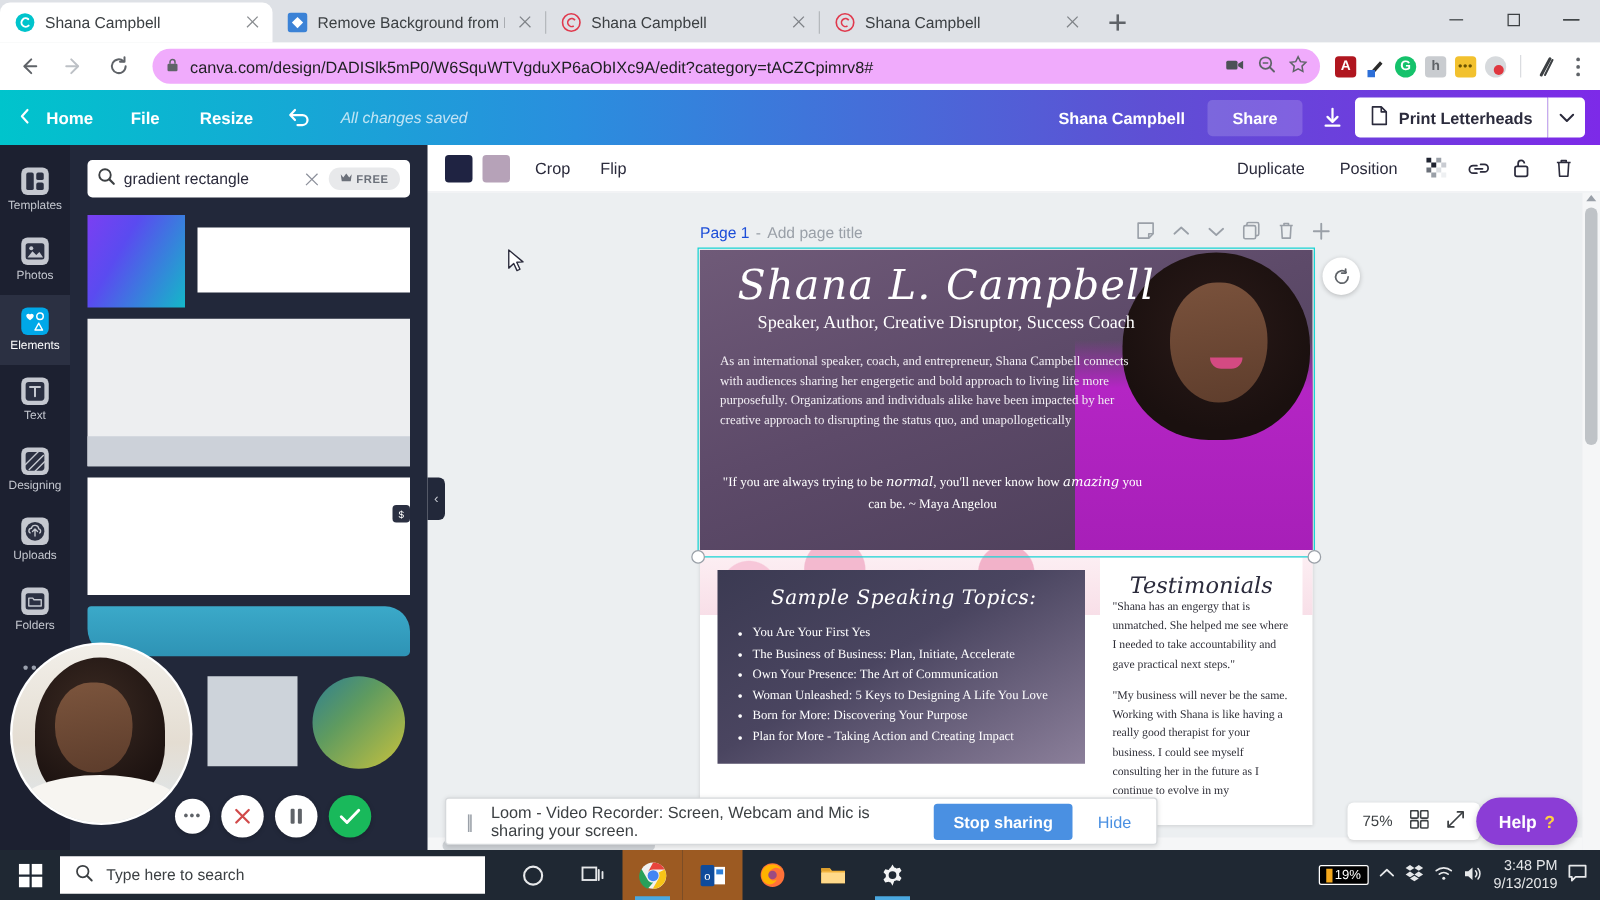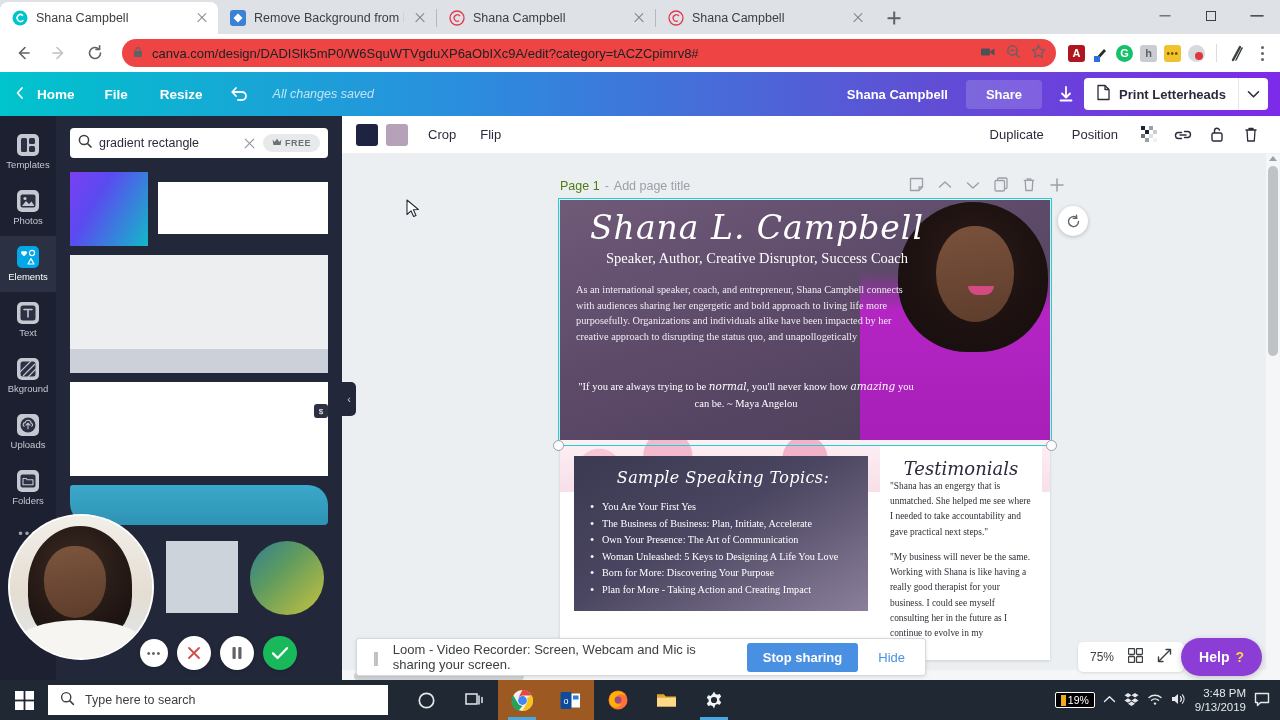--- a/index.html
+++ b/index.html
@@ -62,7 +62,7 @@
   .navbtn { width: 30px; height: 30px; position: relative; margin-right: 6px; color:#5f6368; }
   .navbtn svg { position:absolute; left:50%; top:50%; transform:translate(-50%,-50%); }
   .omnibox {
-    flex: 1; height: 28px; background: #ef4444; border-radius: 14px;
+    flex: 1; height: 28px; background: #f0abfc; border-radius: 14px;
     display: flex; align-items: center; padding: 8px 10px; margin: 0 6px;
     font-size: 13px; color: #202124; gap: 8px; min-width: 0;
   }

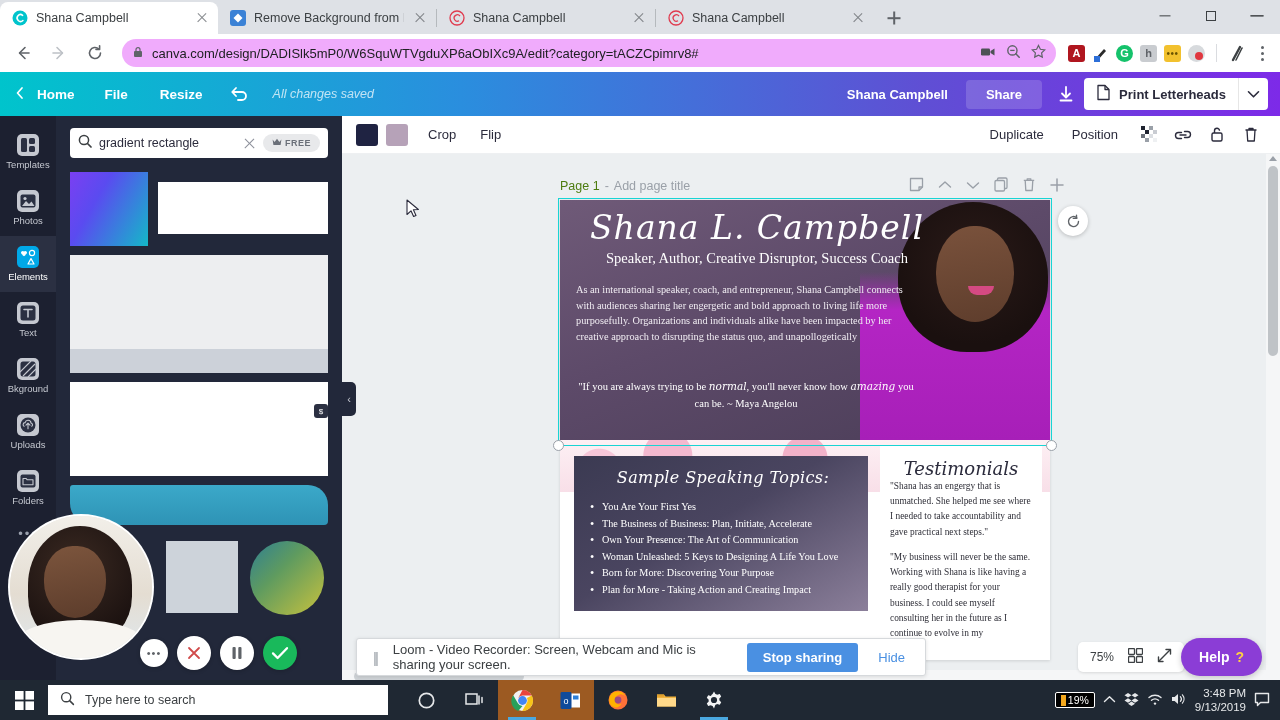--- a/index.html
+++ b/index.html
@@ -180,7 +180,7 @@
     position:absolute; left:218px; top:22px; width:504px; height:20px;
     display:flex; align-items:center; font-size:12.5px; color:#8a9099;
   }
-  .pagehdr .pg { color:#4d7c0f; }
+  .pagehdr .pg { color:#1d4ed8; }
   .pagehdr .addtitle { color:#9aa0a8; }
   .pg-icons { margin-left:auto; display:flex; align-items:center; gap:14px; color:#9aa0a8; }
 

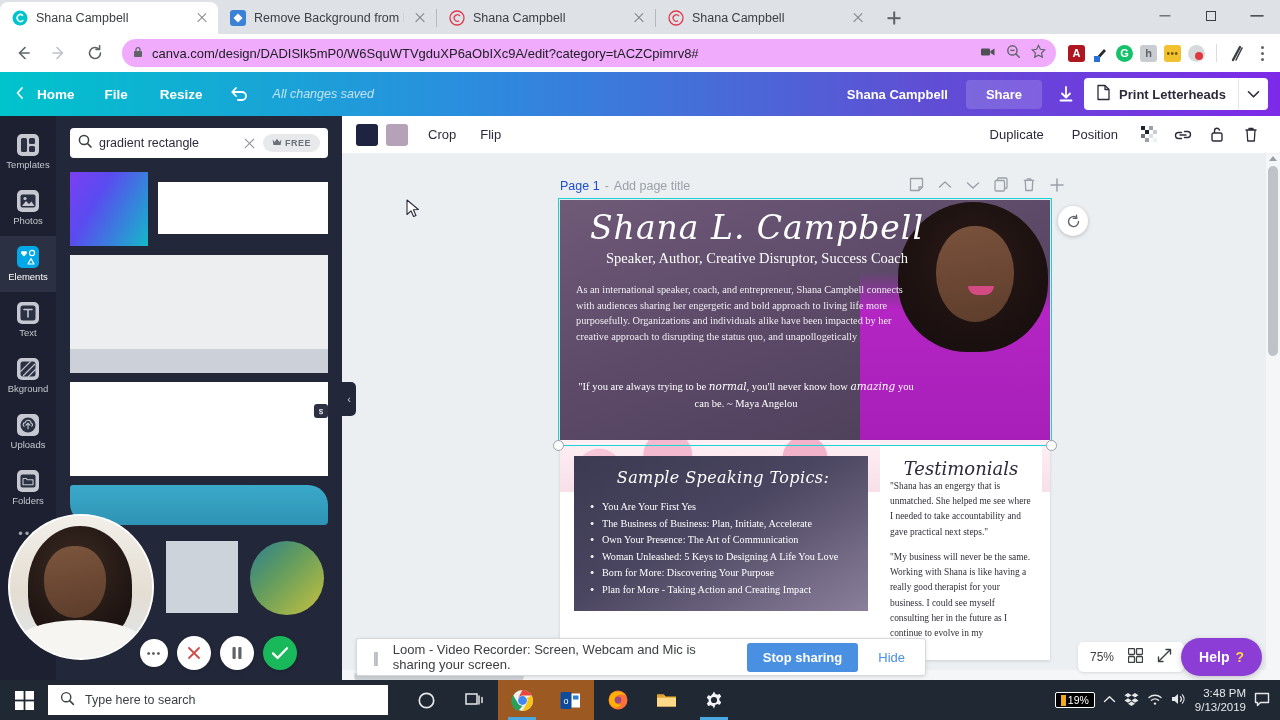--- a/index.html
+++ b/index.html
@@ -592,7 +592,7 @@
             <path d="M0 11 11 0M3 15 15 3M8 16 16 8" stroke="#c5c8d0" stroke-width="1.1"></path>
           </svg>
       </span>
-      <span>Bkground</span>
+      <span>Designing</span>
     </div>
     <div class="rail-item">
       <span class="rail-ico">

